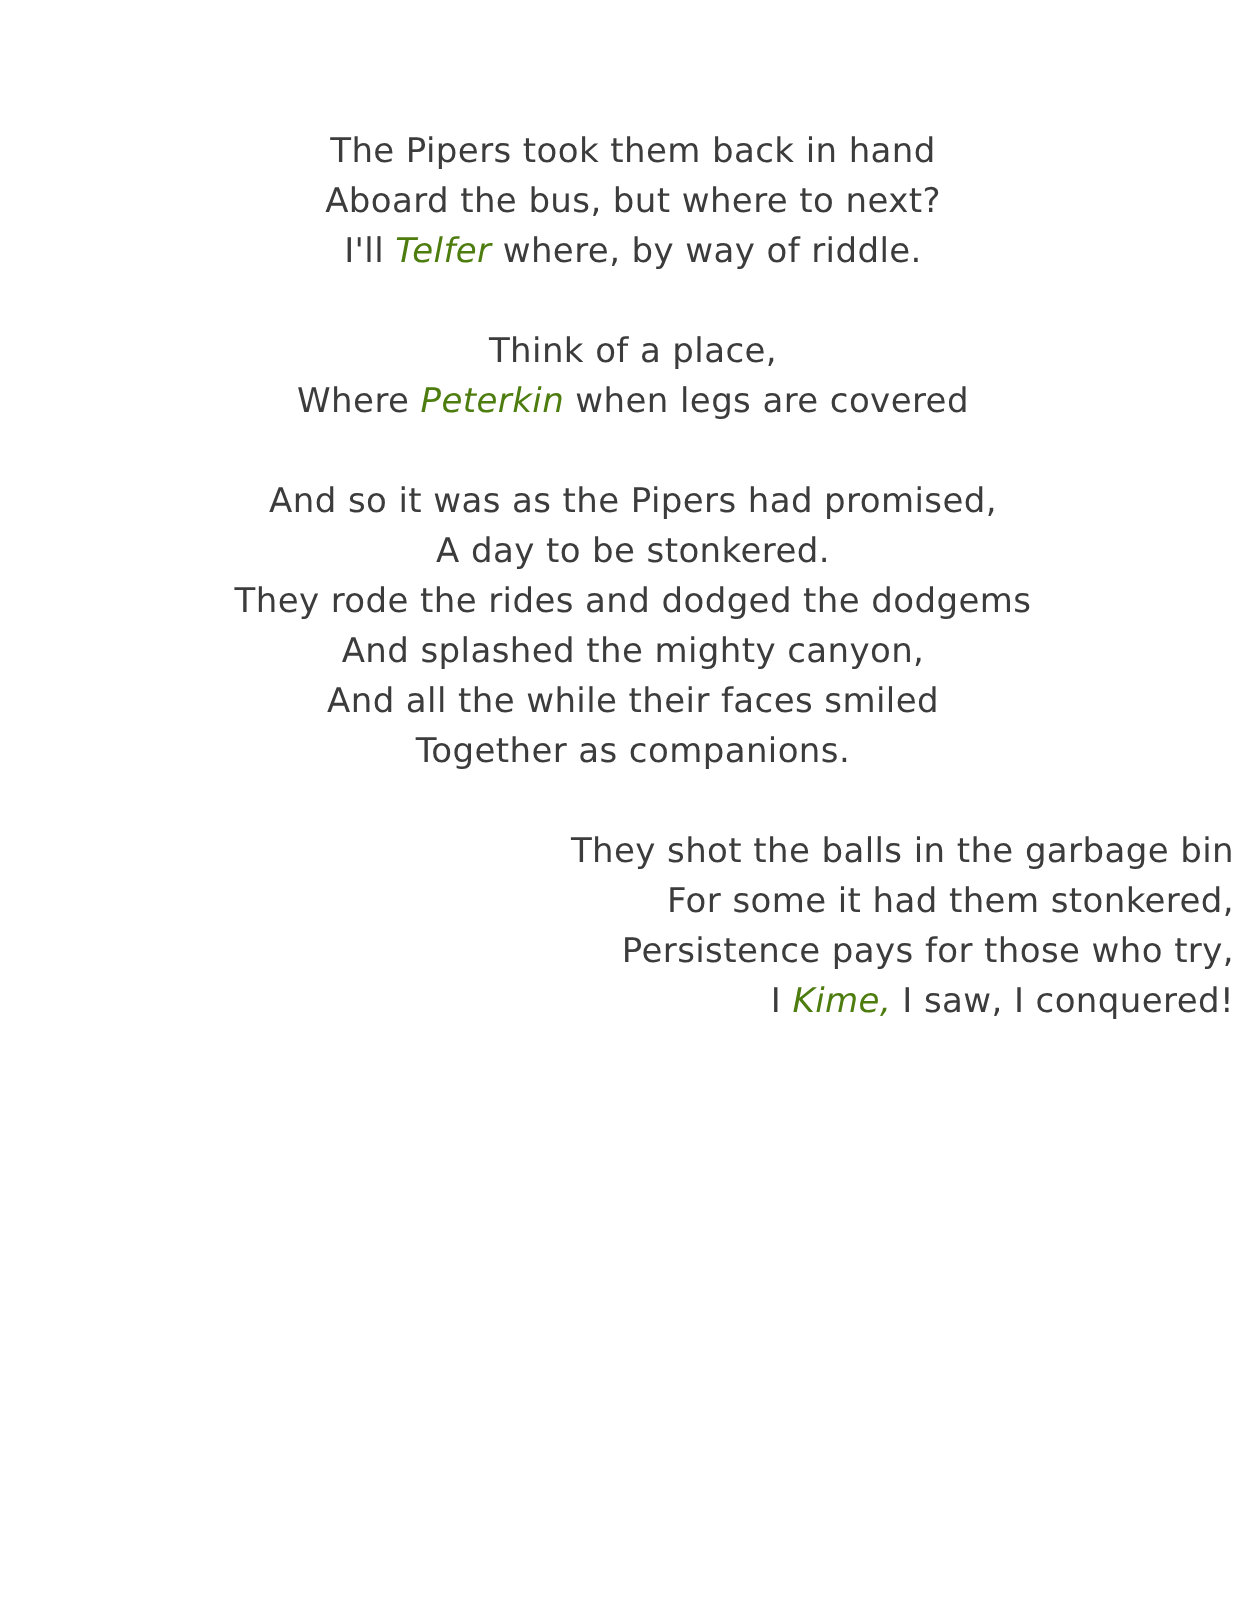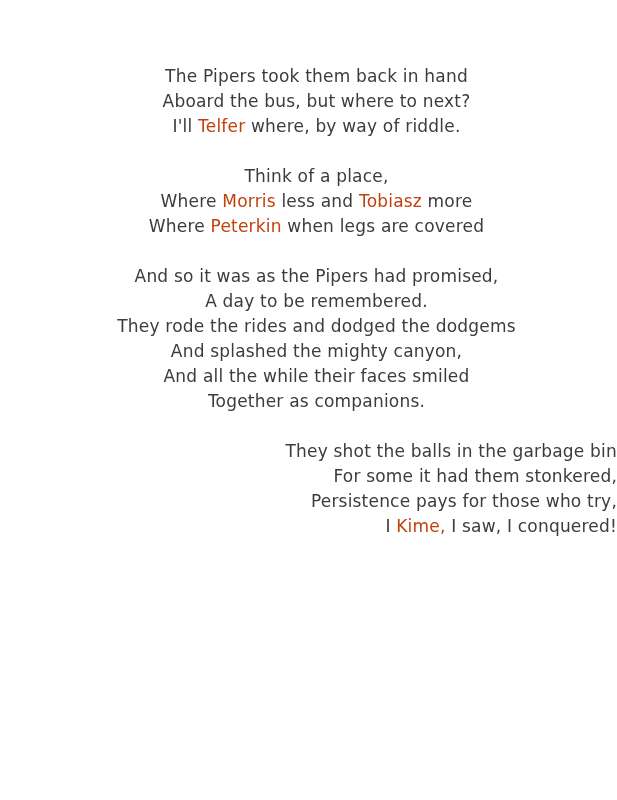--- a/index.html
+++ b/index.html
@@ -39,7 +39,8 @@
     white-space: nowrap;
   }
   .red {
-    color: #c2410c;
+    color: #4d7c0f;
+    font-style: italic;
   }
 </style>
 </head>

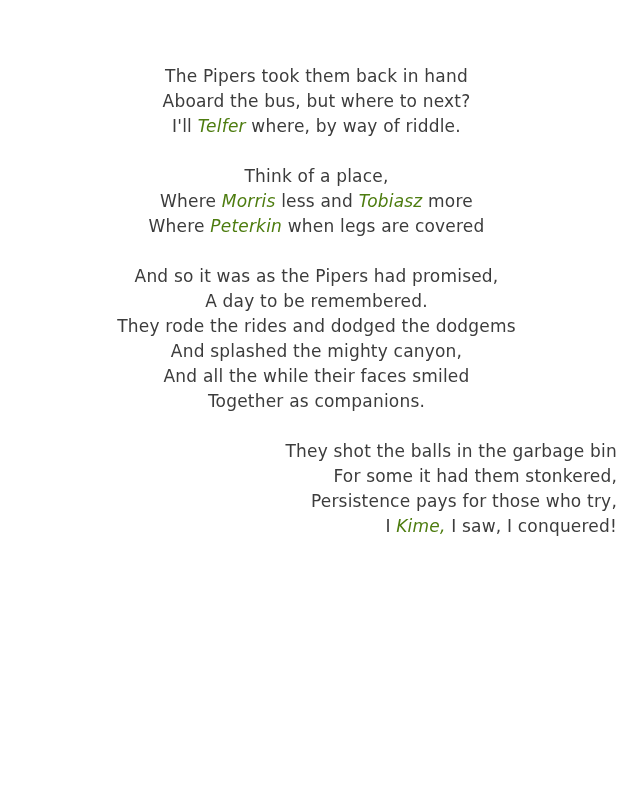--- a/index.html
+++ b/index.html
@@ -55,7 +55,6 @@
       </div>
       <div class="stanza">
         <div class="line"><span>Think of a place,</span></div>
-        <div class="line"><span>Where </span><span class="red">Morris</span><span> less and </span><span class="red">Tobiasz</span><span> more</span></div>
         <div class="line"><span>Where </span><span class="red">Peterkin</span><span> when legs are covered</span></div>
       </div>
       <div class="stanza">

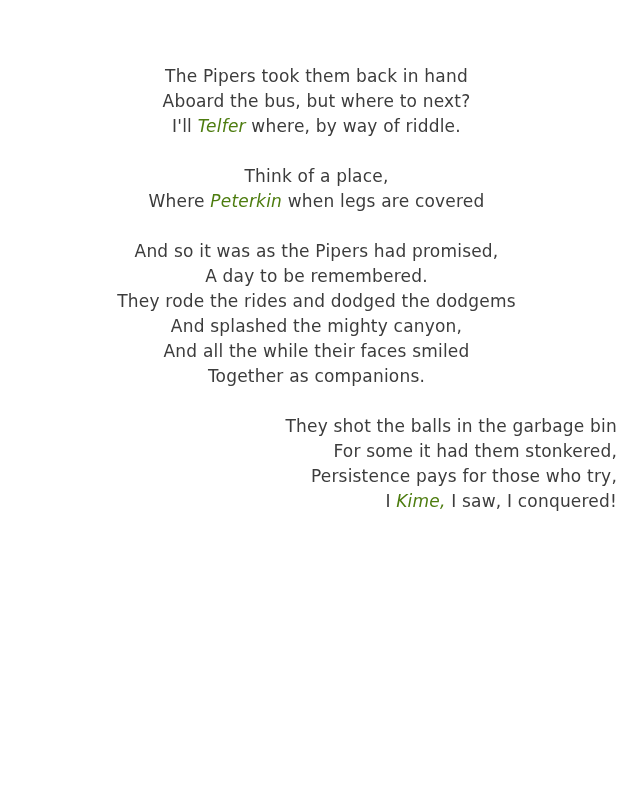--- a/index.html
+++ b/index.html
@@ -59,7 +59,7 @@
       </div>
       <div class="stanza">
         <div class="line"><span>And so it was as the Pipers had promised,</span></div>
-        <div class="line"><span>A day to be remembered.</span></div>
+        <div class="line"><span>A day to be stonkered.</span></div>
         <div class="line"><span>They rode the rides and dodged the dodgems</span></div>
         <div class="line"><span>And splashed the mighty canyon,</span></div>
         <div class="line"><span>And all the while their faces smiled</span></div>

